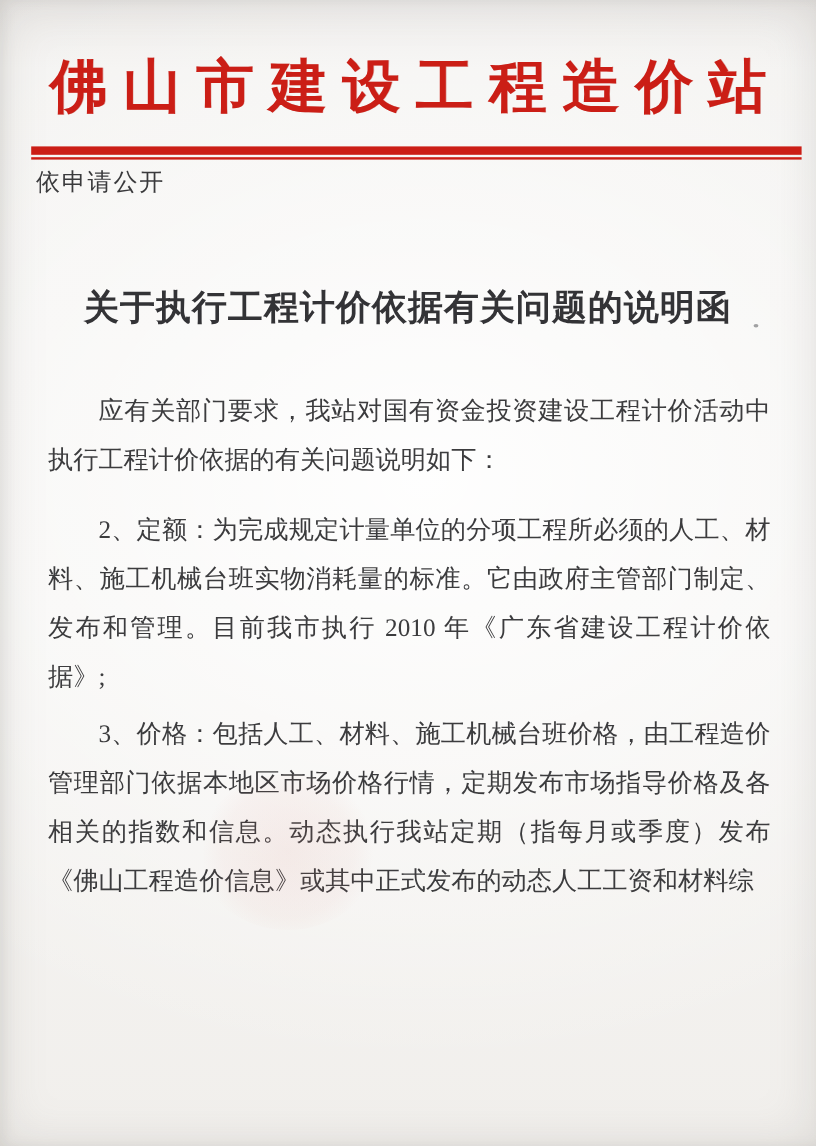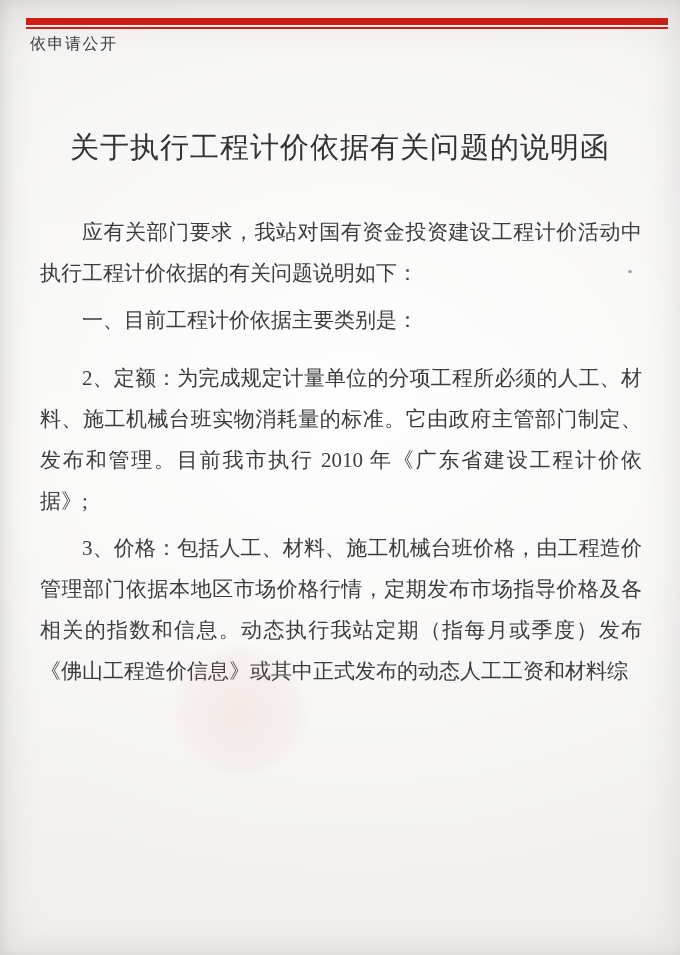--- a/index.html
+++ b/index.html
@@ -103,6 +103,7 @@
 
 <div class="page">
 
+  <div class="org-name" style="color: rgb(203, 30, 22);">佛山市建设工程造价站</div>
 
   <div class="red-rule">
     <div class="rule-thick" style="background: rgb(203, 30, 22);"></div>

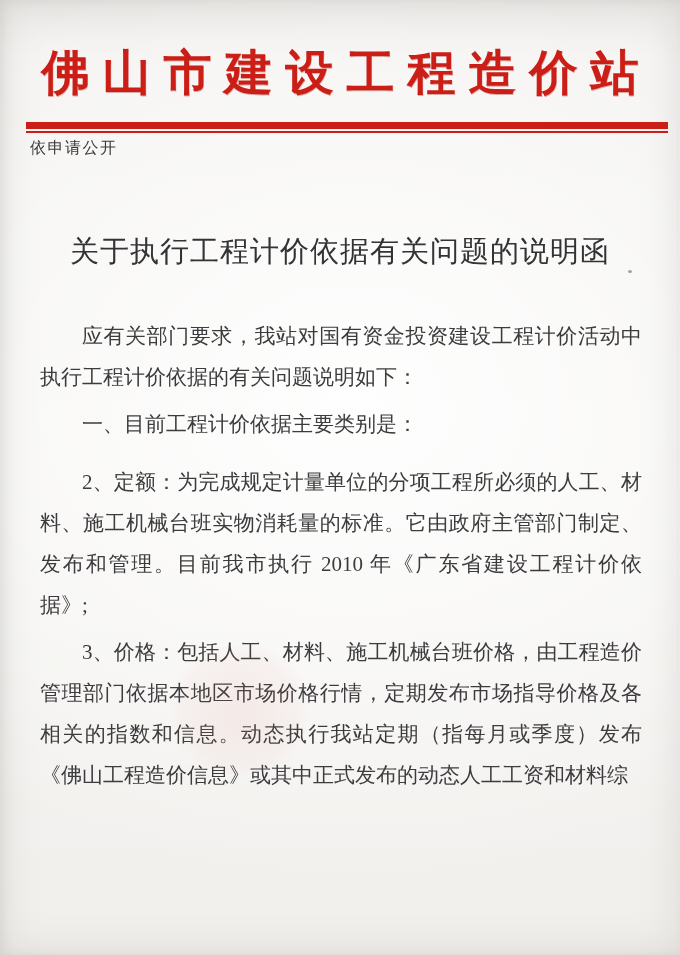--- a/index.html
+++ b/index.html
@@ -47,7 +47,7 @@
     justify-content: space-between;
     align-items: flex-start;
     margin: 5px 36px 0 30px;
-    font-size: 16px;
+    font-size: 20px;
     letter-spacing: 1.5px;
     font-family: "Liberation Serif", "DejaVu Serif", serif;
   }

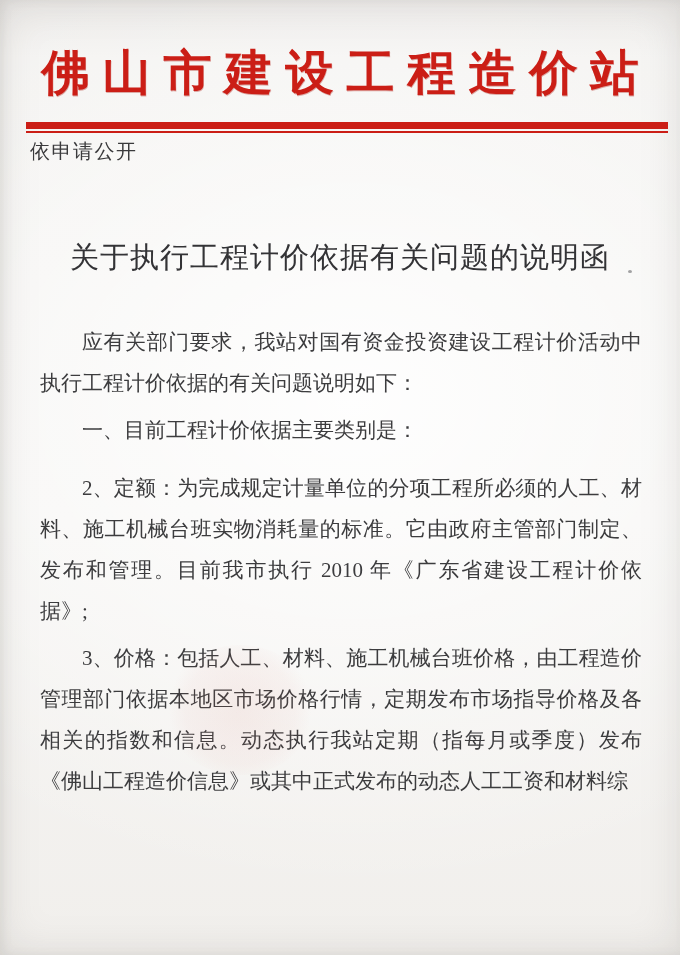--- a/index.html
+++ b/index.html
@@ -57,7 +57,7 @@
     margin: 74px 30px 0 30px;
     text-align: center;
     font-size: 29px;
-    font-weight: normal;
+    font-weight: bold;
     letter-spacing: 1px;
     line-height: 36px;
     white-space: nowrap;

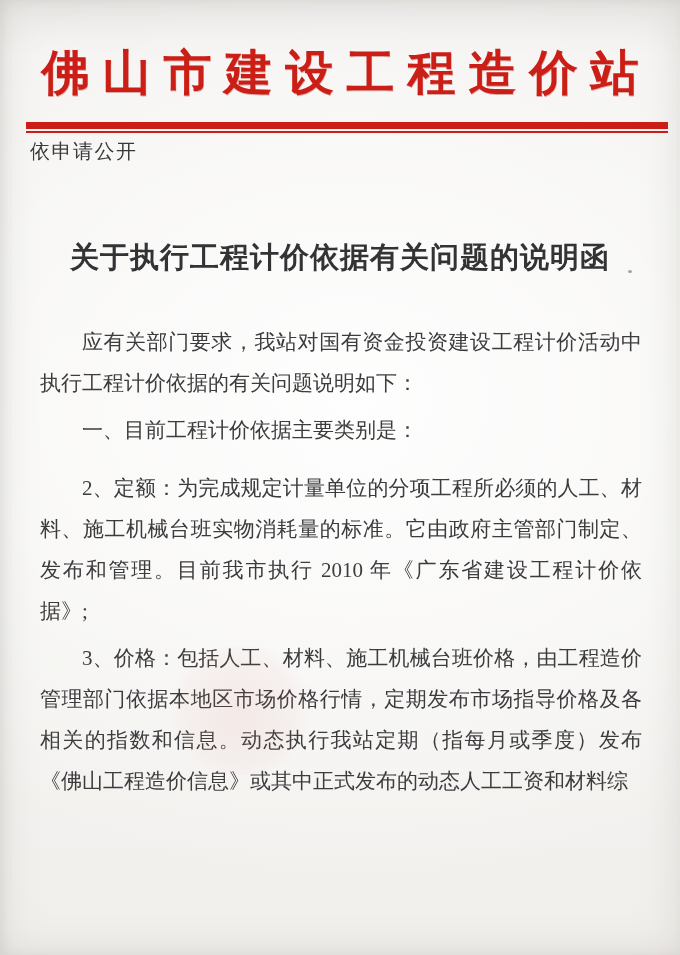--- a/index.html
+++ b/index.html
@@ -119,7 +119,6 @@
 
   <div class="body-text">
     <p>应有关部门要求，我站对国有资金投资建设工程计价活动中执行工程计价依据的有关问题说明如下：</p>
-    <p>一、目前工程计价依据主要类别是：</p>
     <p class="para-gap">2、定额：为完成规定计量单位的分项工程所必须的人工、材料、施工机械台班实物消耗量的标准。它由政府主管部门制定、发布和管理。目前我市执行 2010 年《广东省建设工程计价依据》;</p>
     <p>3、价格：包括人工、材料、施工机械台班价格，由工程造价管理部门依据本地区市场价格行情，定期发布市场指导价格及各相关的指数和信息。动态执行我站定期（指每月或季度）发布《佛山工程造价信息》或其中正式发布的动态人工工资和材料综</p>
   </div>

